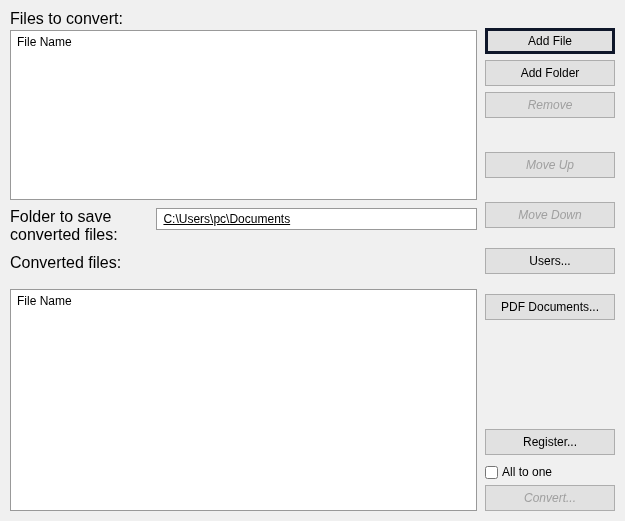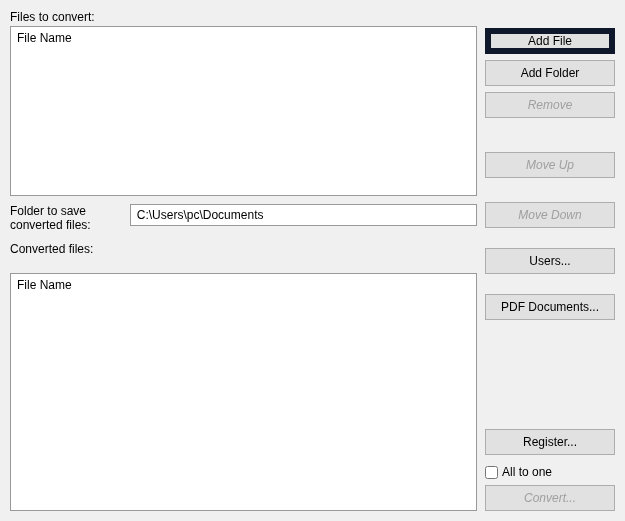--- a/index.html
+++ b/index.html
@@ -43,7 +43,7 @@
     }
 
     .section-label {
-      font-size: 12px;
+      font-size: 16px;
       color: #000;
       margin-bottom: 2px;
     }

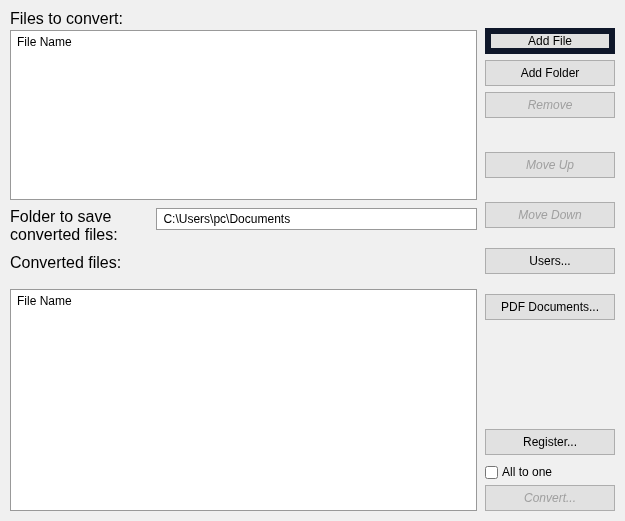--- a/index.html
+++ b/index.html
@@ -112,7 +112,7 @@
     }
 
     .btn-add-file {
-      border: 6px solid #0f172a;
+      border: 3px solid #0f172a;
     }
 
     .checkbox-row {

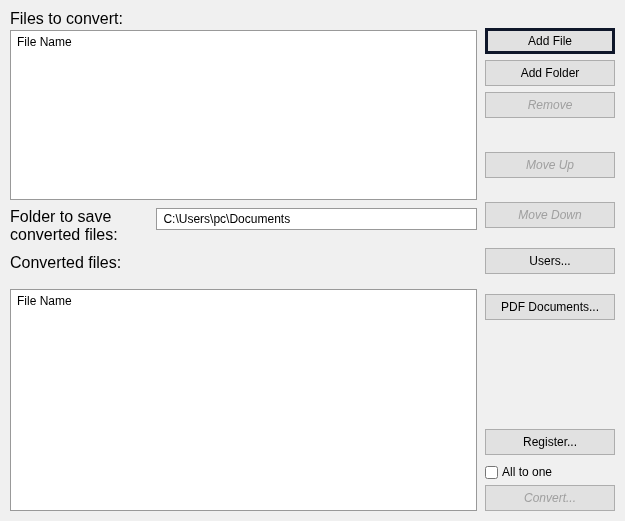--- a/index.html
+++ b/index.html
@@ -72,6 +72,7 @@
       width: 100%;
       height: 22px;
       outline: none;
+      text-decoration: underline;
     }
 
     .converted-list-box {

